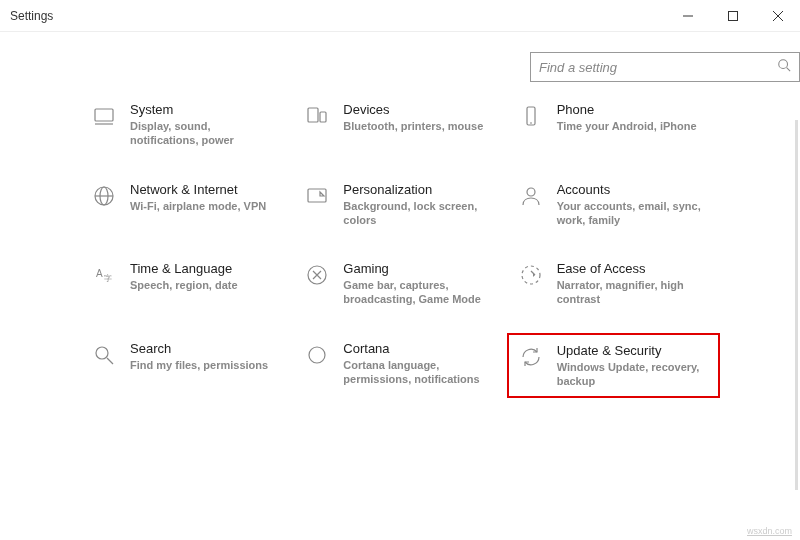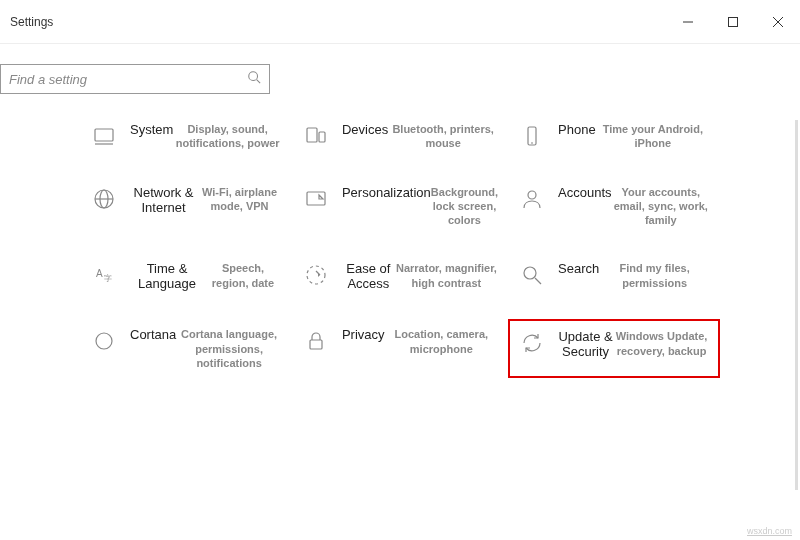--- a/index.html
+++ b/index.html
@@ -4,7 +4,7 @@
   <style>
     * { margin: 0; padding: 0; box-sizing: border-box; }
     body { font-family: "Segoe UI", Arial, sans-serif; background: #fff; color: #333; width: 800px; height: 540px; overflow: hidden; }
-    .titlebar { display: flex; align-items: center; justify-content: space-between; height: 44px; padding: 0 0 0 10px; border-bottom: 1px solid #eee; }
+    .titlebar { display: flex; align-items: center; justify-content: space-between; height: 32px; padding: 0 0 0 10px; border-bottom: 1px solid #eee; }
     .titlebar-title { font-size: 12px; color: #333; }
     .titlebar-controls { display: flex; }
     .tb-btn { width: 45px; height: 30px; display: flex; align-items: center; justify-content: center; cursor: pointer; }

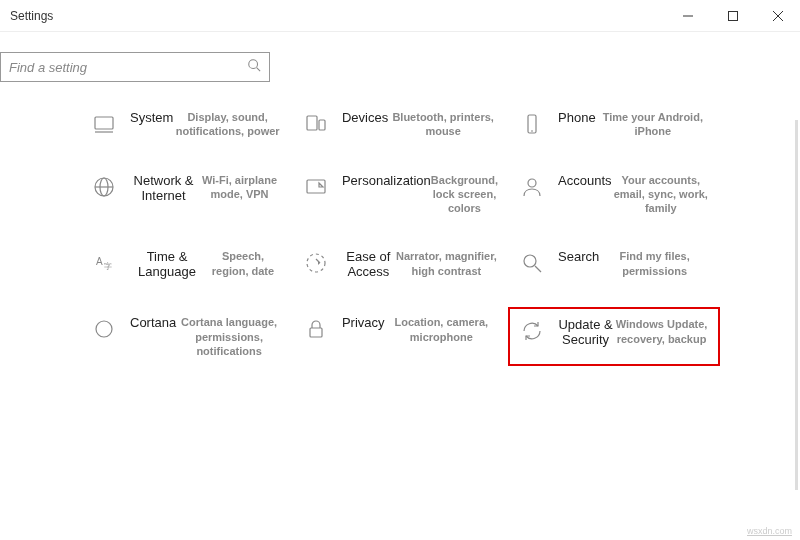--- a/index.html
+++ b/index.html
@@ -10,7 +10,7 @@
     .tb-btn { width: 45px; height: 30px; display: flex; align-items: center; justify-content: center; cursor: pointer; }
     .tb-btn svg { width: 10px; height: 10px; }
     .content { padding: 20px 0 0 0; }
-    .search-wrap { display: flex; justify-content: flex-start; margin-bottom: 28px; }
+    .search-wrap { display: flex; justify-content: flex-end; margin-bottom: 20px; }
     .search-box { width: 270px; height: 30px; border: 1px solid #999; display: flex; align-items: center; padding: 0 8px; }
     .search-input { flex: 1; border: none; outline: none; font-size: 13px; color: #333; font-style: italic; background: transparent; }
     .search-input::placeholder { color: #888; font-style: italic; }

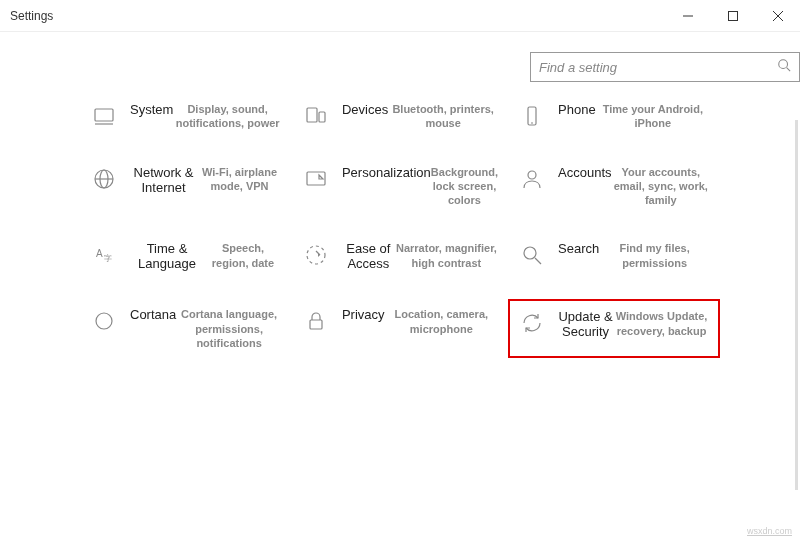--- a/index.html
+++ b/index.html
@@ -19,7 +19,7 @@
     .tile { display: flex; align-items: flex-start; gap: 12px; cursor: pointer; }
     .tile-icon { width: 28px; height: 28px; flex-shrink: 0; color: #666; display:flex; align-items:center; justify-content:center; }
     .tile-icon svg { width: 24px; height: 24px; stroke: #888; fill: none; stroke-width: 1.2; }
-    .tile-text { display: flex; flex-direction: row; text-align: center; }
+    .tile-text { display: flex; flex-direction: column; }
     .tile-title { font-size: 13px; color: #222; margin-bottom: 2px; }
     .tile-desc { font-size: 11px; color: #888; line-height: 1.3; max-width: 150px; font-weight: bold; }
     .highlighted { border: 2px solid #e00000; padding: 8px 8px; margin: -8px -10px; }

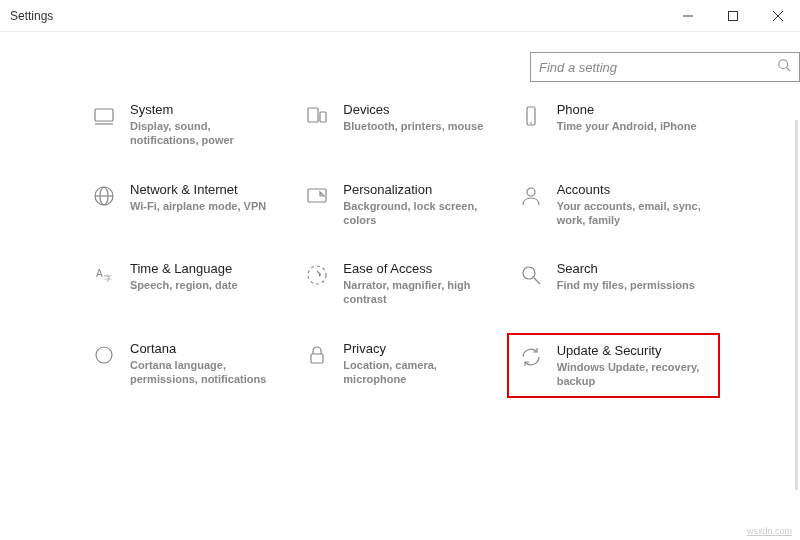--- a/index.html
+++ b/index.html
@@ -159,6 +159,18 @@
       </span>
     </div>
 
+    <div class="tile">
+      <span class="tile-icon">
+          <svg viewBox="0 0 24 24">
+            <circle cx="12" cy="12" r="9"></circle>
+            <path d="M8 8 L16 16 M16 8 L8 16"></path>
+          </svg>
+        </span>
+      <span class="tile-text">
+        <span class="tile-title">Gaming</span>
+        <span class="tile-desc">Game bar, captures, broadcasting, Game Mode</span>
+      </span>
+    </div>
 
     <div class="tile">
       <span class="tile-icon">

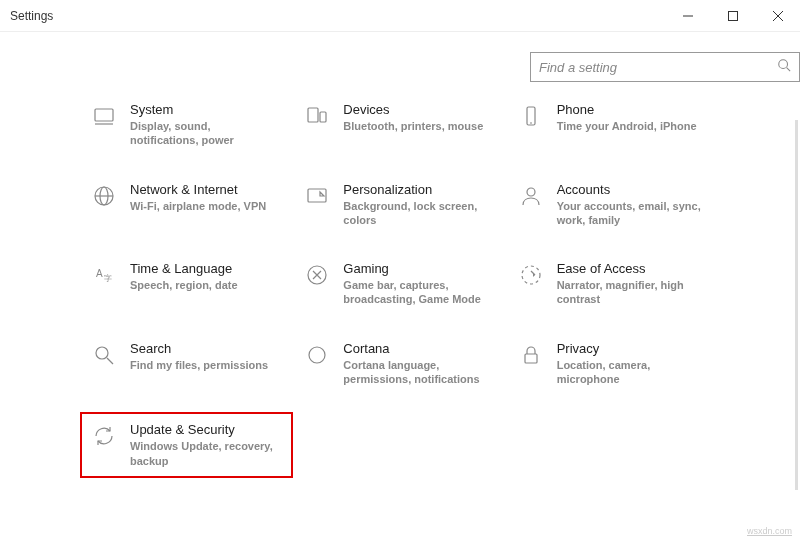--- a/index.html
+++ b/index.html
@@ -211,18 +211,6 @@
       </span>
     </div>
 
-    <div class="tile">
-      <span class="tile-icon">
-          <svg viewBox="0 0 24 24">
-            <rect x="6" y="11" width="12" height="9" rx="1"></rect>
-            <path d="M8 11 V8 a4 4 0 0 1 8 0 V11"></path>
-          </svg>
-        </span>
-      <span class="tile-text">
-        <span class="tile-title">Privacy</span>
-        <span class="tile-desc">Location, camera, microphone</span>
-      </span>
-    </div>
 
     <div class="tile highlighted">
       <span class="tile-icon">

